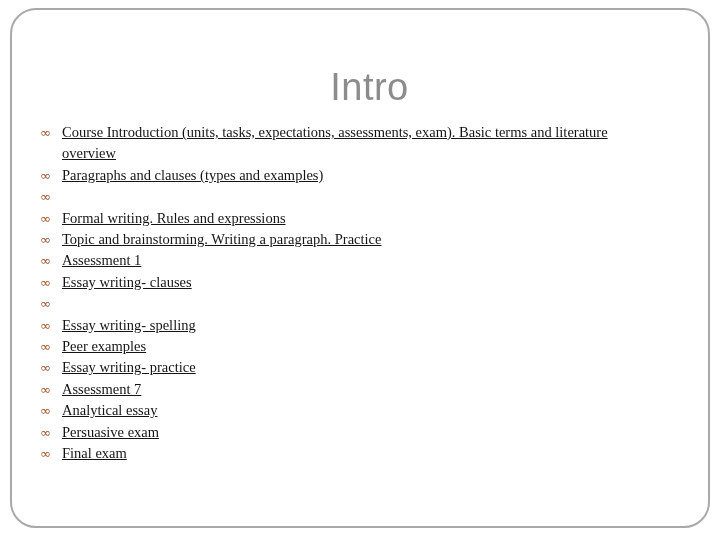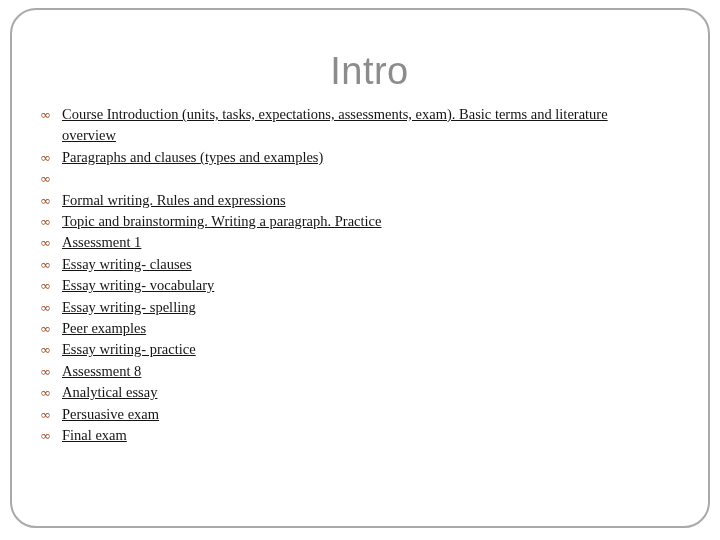--- a/index.html
+++ b/index.html
@@ -30,7 +30,7 @@
     pointer-events: none;
   }
   .slide-title {
-    margin: 0;
+    margin: 16px;
     padding-top: 52px;
     text-align: center;
     font-family: "Liberation Sans", sans-serif;

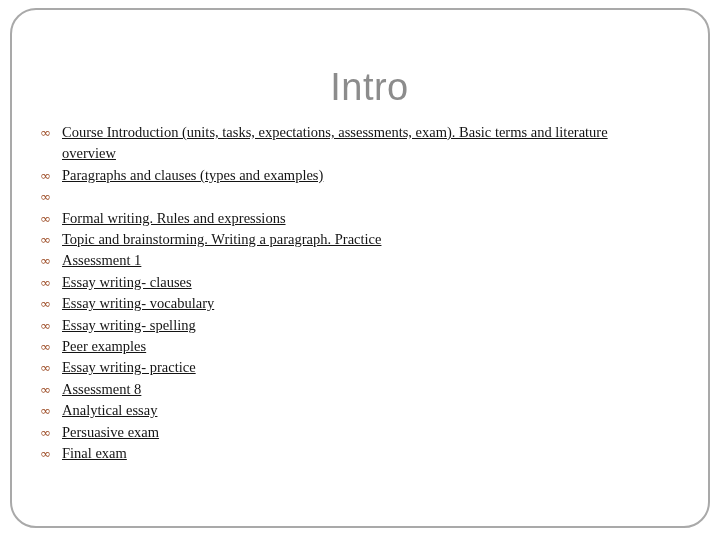--- a/index.html
+++ b/index.html
@@ -104,7 +104,6 @@
     </li>
     <li>
       <span class="bullet-glyph">∞</span>
-      <span class="item-text">Essay writing- vocabulary</span>
     </li>
     <li>
       <span class="bullet-glyph">∞</span>

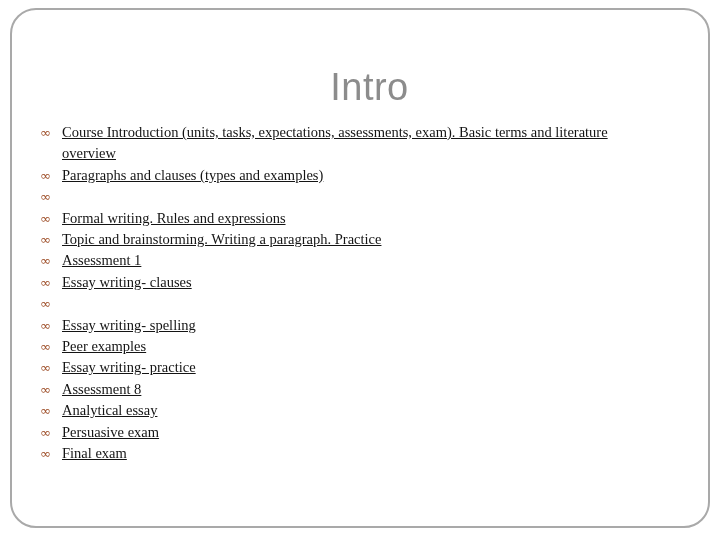--- a/index.html
+++ b/index.html
@@ -119,7 +119,7 @@
     </li>
     <li>
       <span class="bullet-glyph">∞</span>
-      <span class="item-text">Assessment 8</span>
+      <span class="item-text">Assessment 7</span>
     </li>
     <li>
       <span class="bullet-glyph">∞</span>

